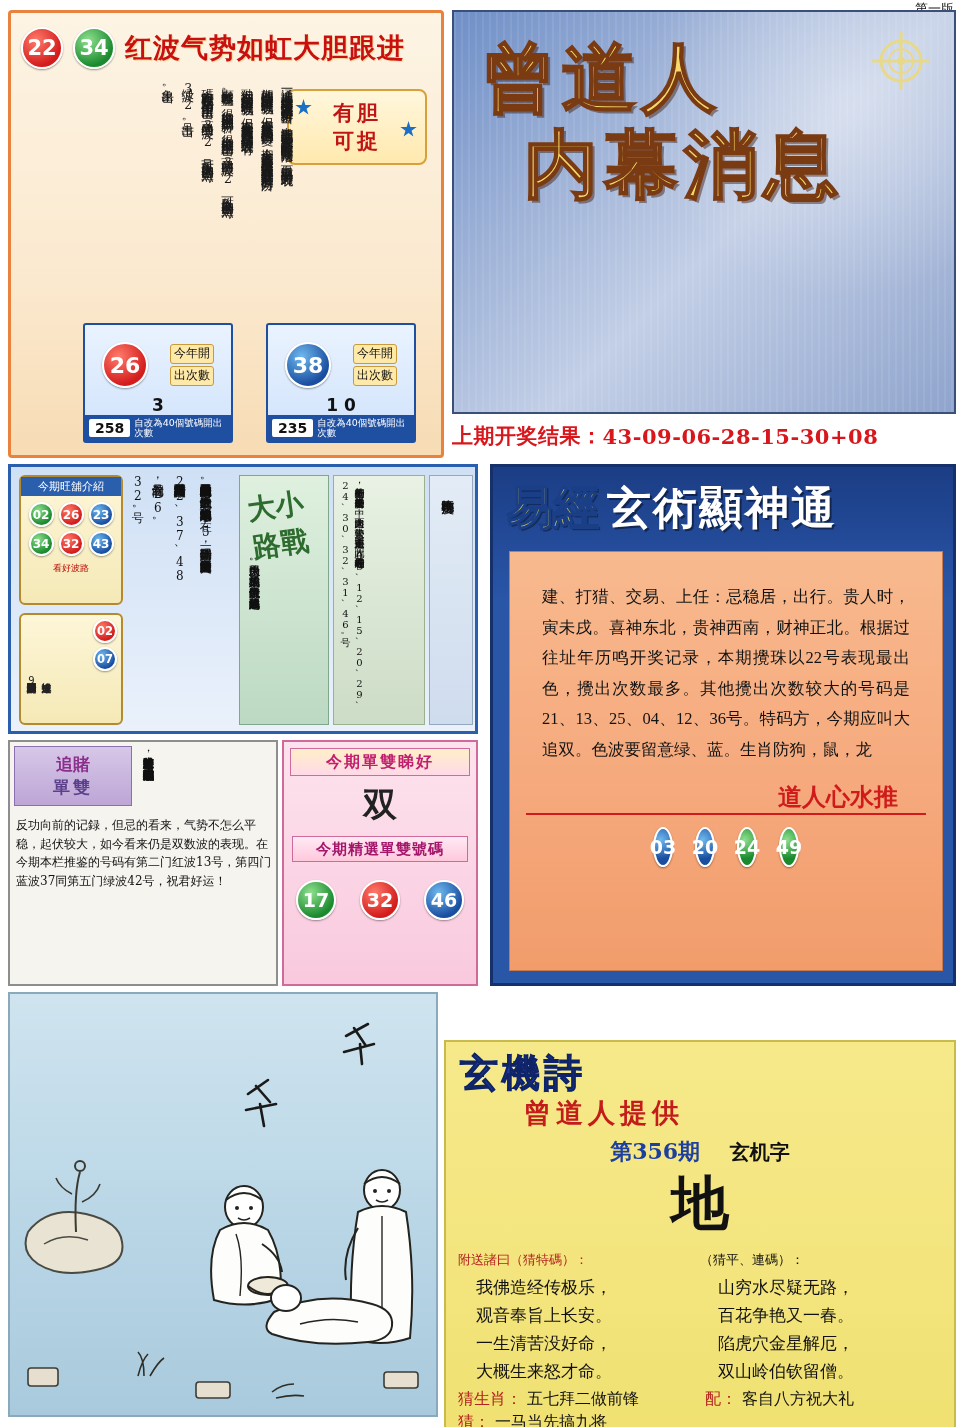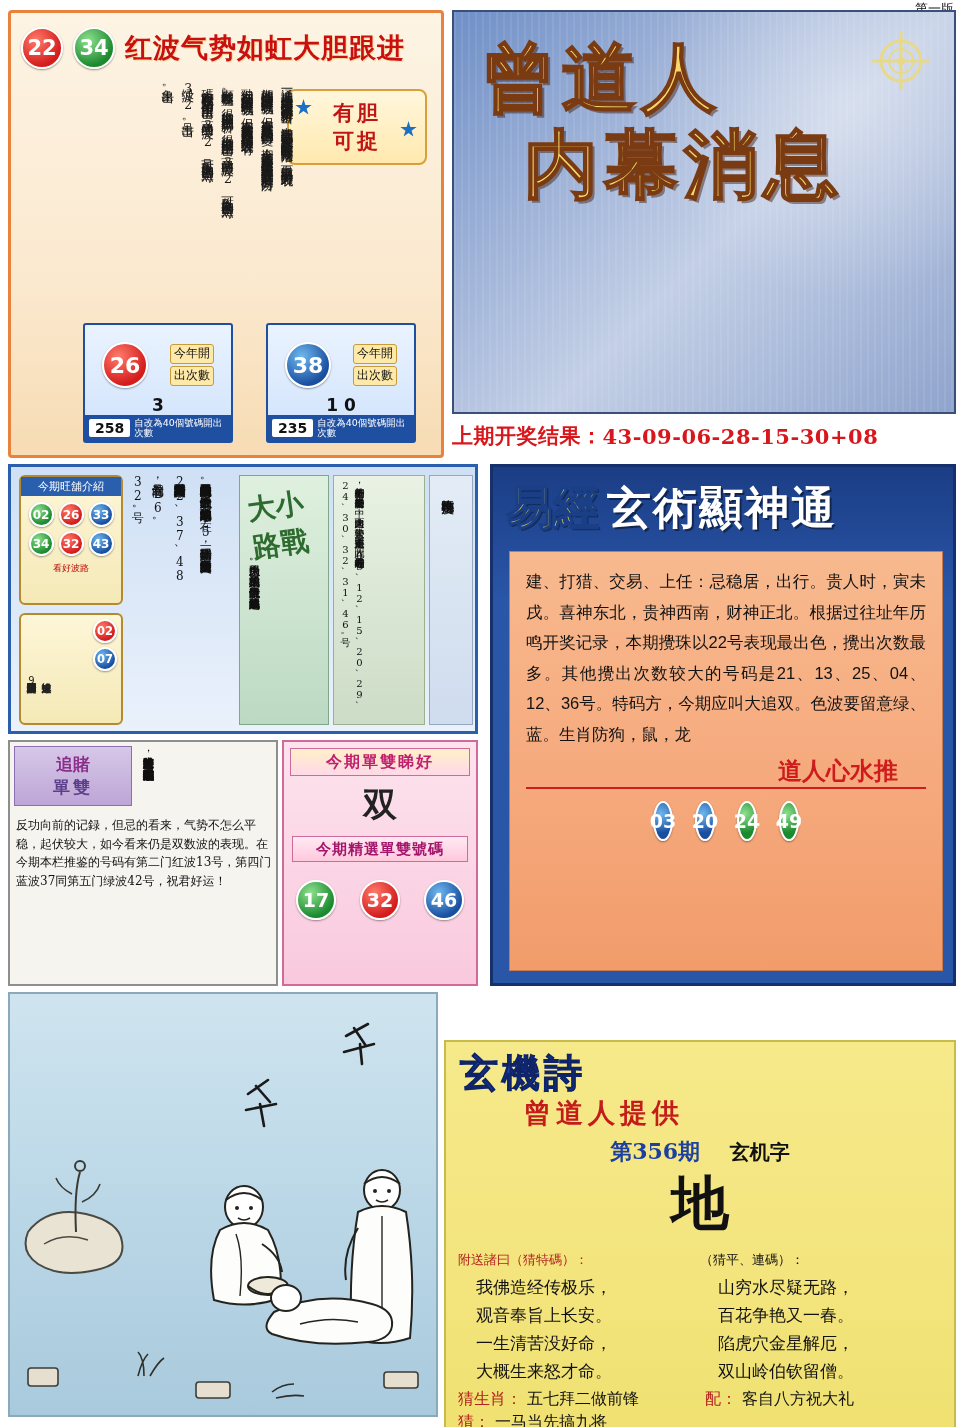--- a/index.html
+++ b/index.html
@@ -478,7 +478,7 @@
       <div class="mini-balls">
         <div class="ball ball-green">02</div>
         <div class="ball ball-red">26</div>
-        <div class="ball ball-blue">33</div>
+        <div class="ball ball-blue">23</div>
         <div class="ball ball-green">34</div>
         <div class="ball ball-red">32</div>
         <div class="ball ball-blue">43</div>

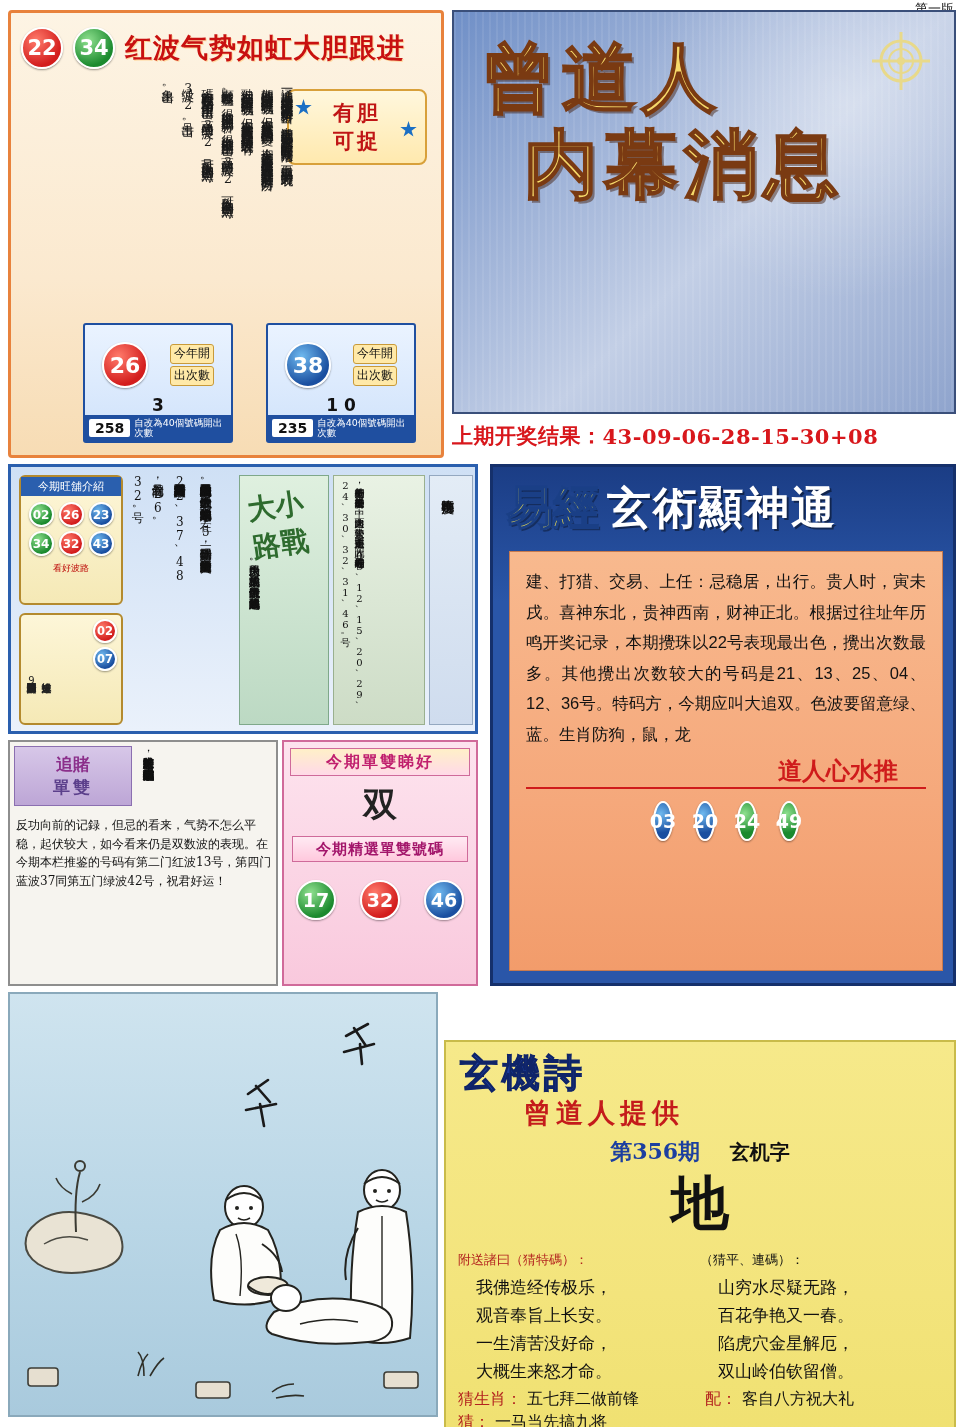--- a/index.html
+++ b/index.html
@@ -307,9 +307,9 @@
     padding: 14px 16px;
   }
   .mr-body p {
-    font-family:Liberation Sans, sans-serif;
+    font-family:Liberation Serif, serif;
     font-size: 16.5px; line-height: 1.85; color: #131313;
-    margin: 0; text-align: justify;
+    margin: 16px; text-align: justify;
   }
   .mr-sign {
     font-family:"DejaVu Serif","Liberation Serif",serif;

